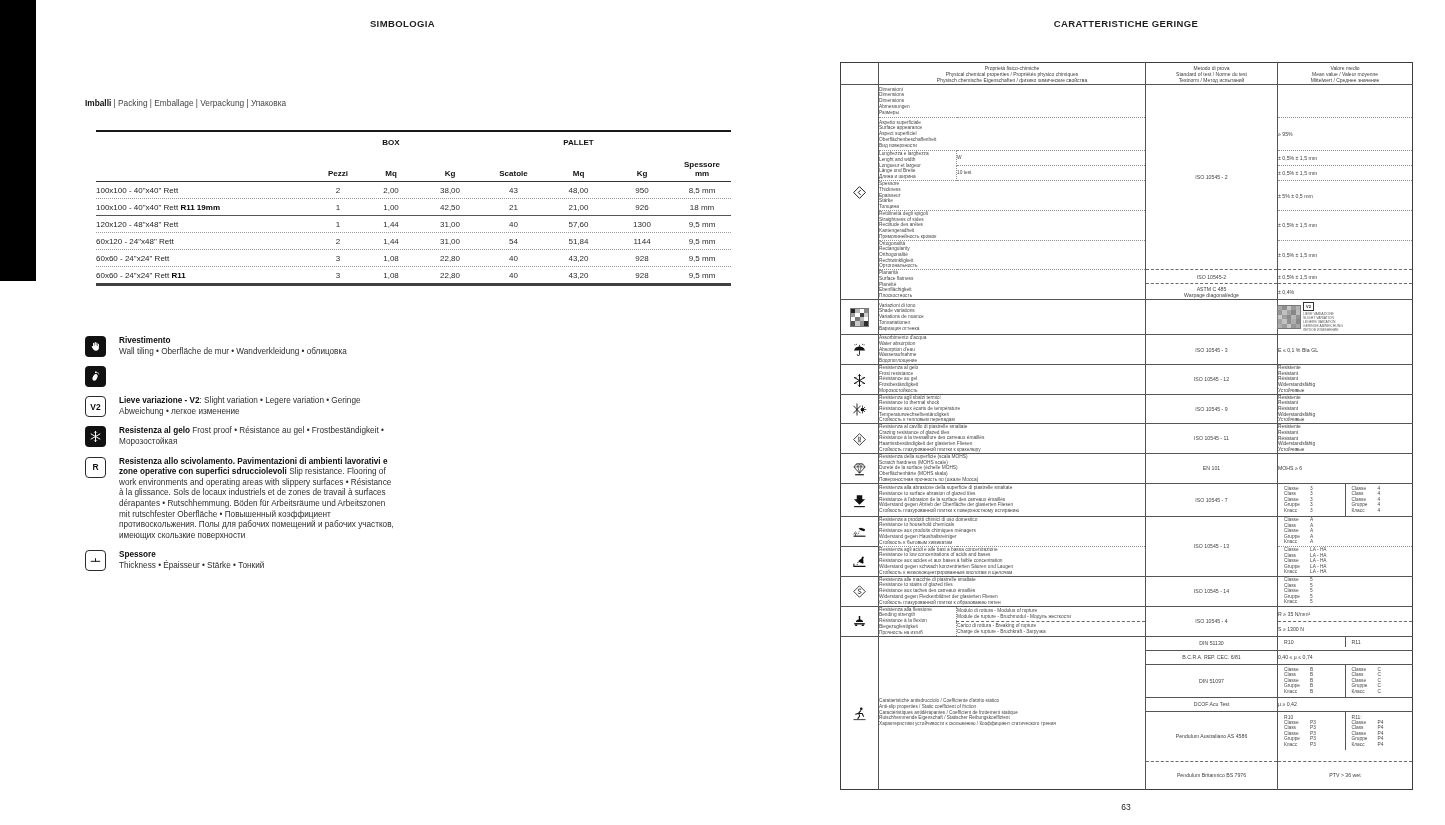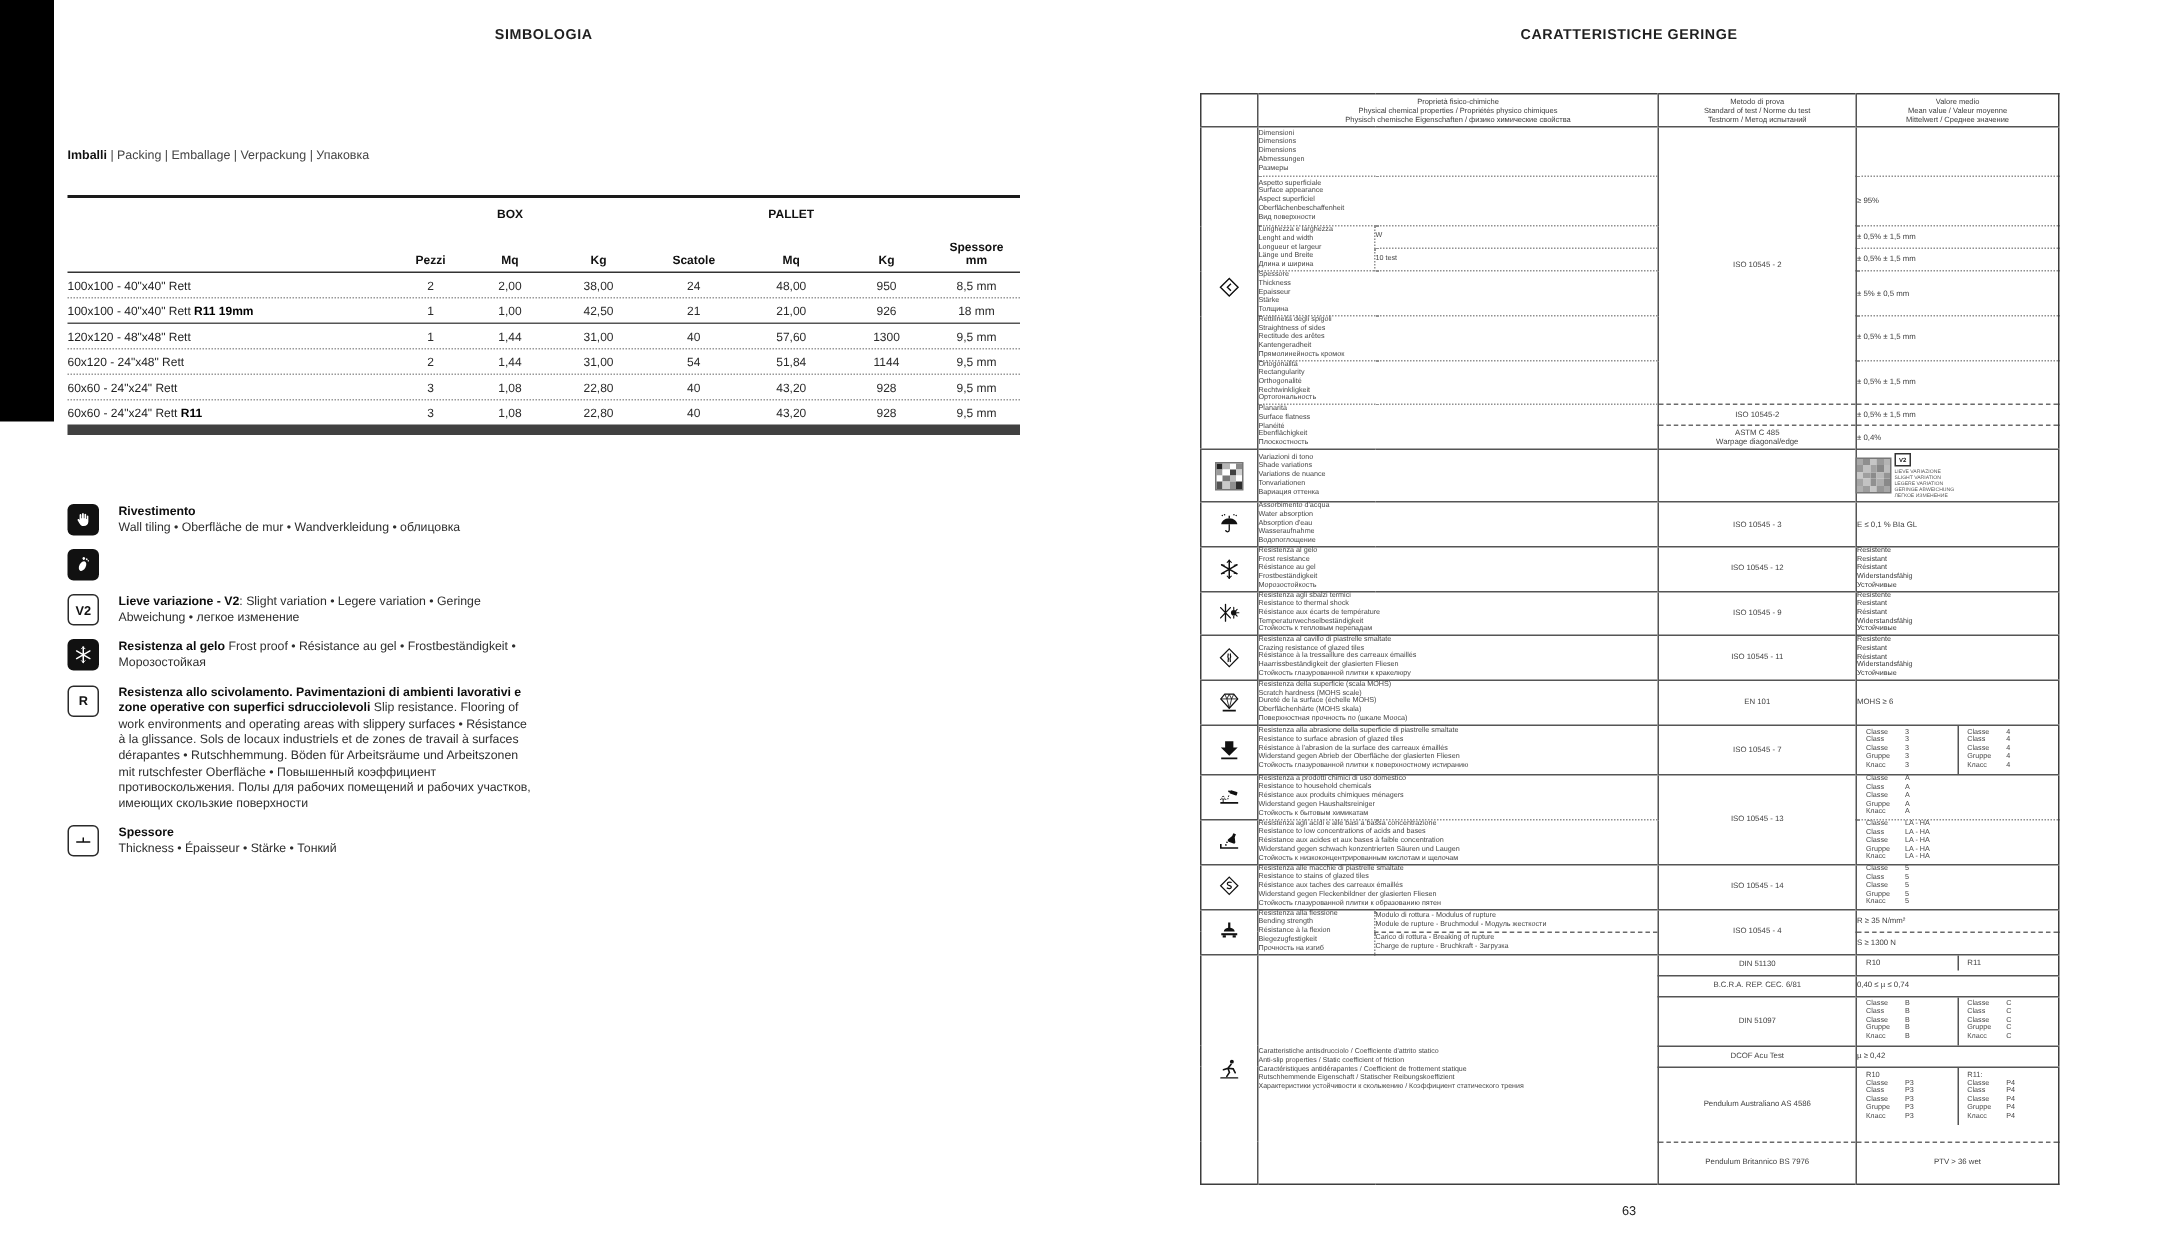--- a/index.html
+++ b/index.html
@@ -6,7 +6,7 @@
   .canvas{position:relative;width:1445px;height:825px;background:#fff;overflow:hidden;
           font-family:"Liberation Sans",sans-serif;color:#2e2e2e;}
   .edge-tab{position:absolute;left:0;top:0;width:36px;height:281px;background:#000;}
-  .page{position:absolute;top:0;height:611px;}
+  .page{position:absolute;top:0;height:611px;margin-left:40px;}
   .page.left{left:45px;width:635px;}
   .page.right{left:800px;width:572px;}
   .ptitle{position:absolute;top:18px;left:0;width:100%;text-align:center;margin:0;

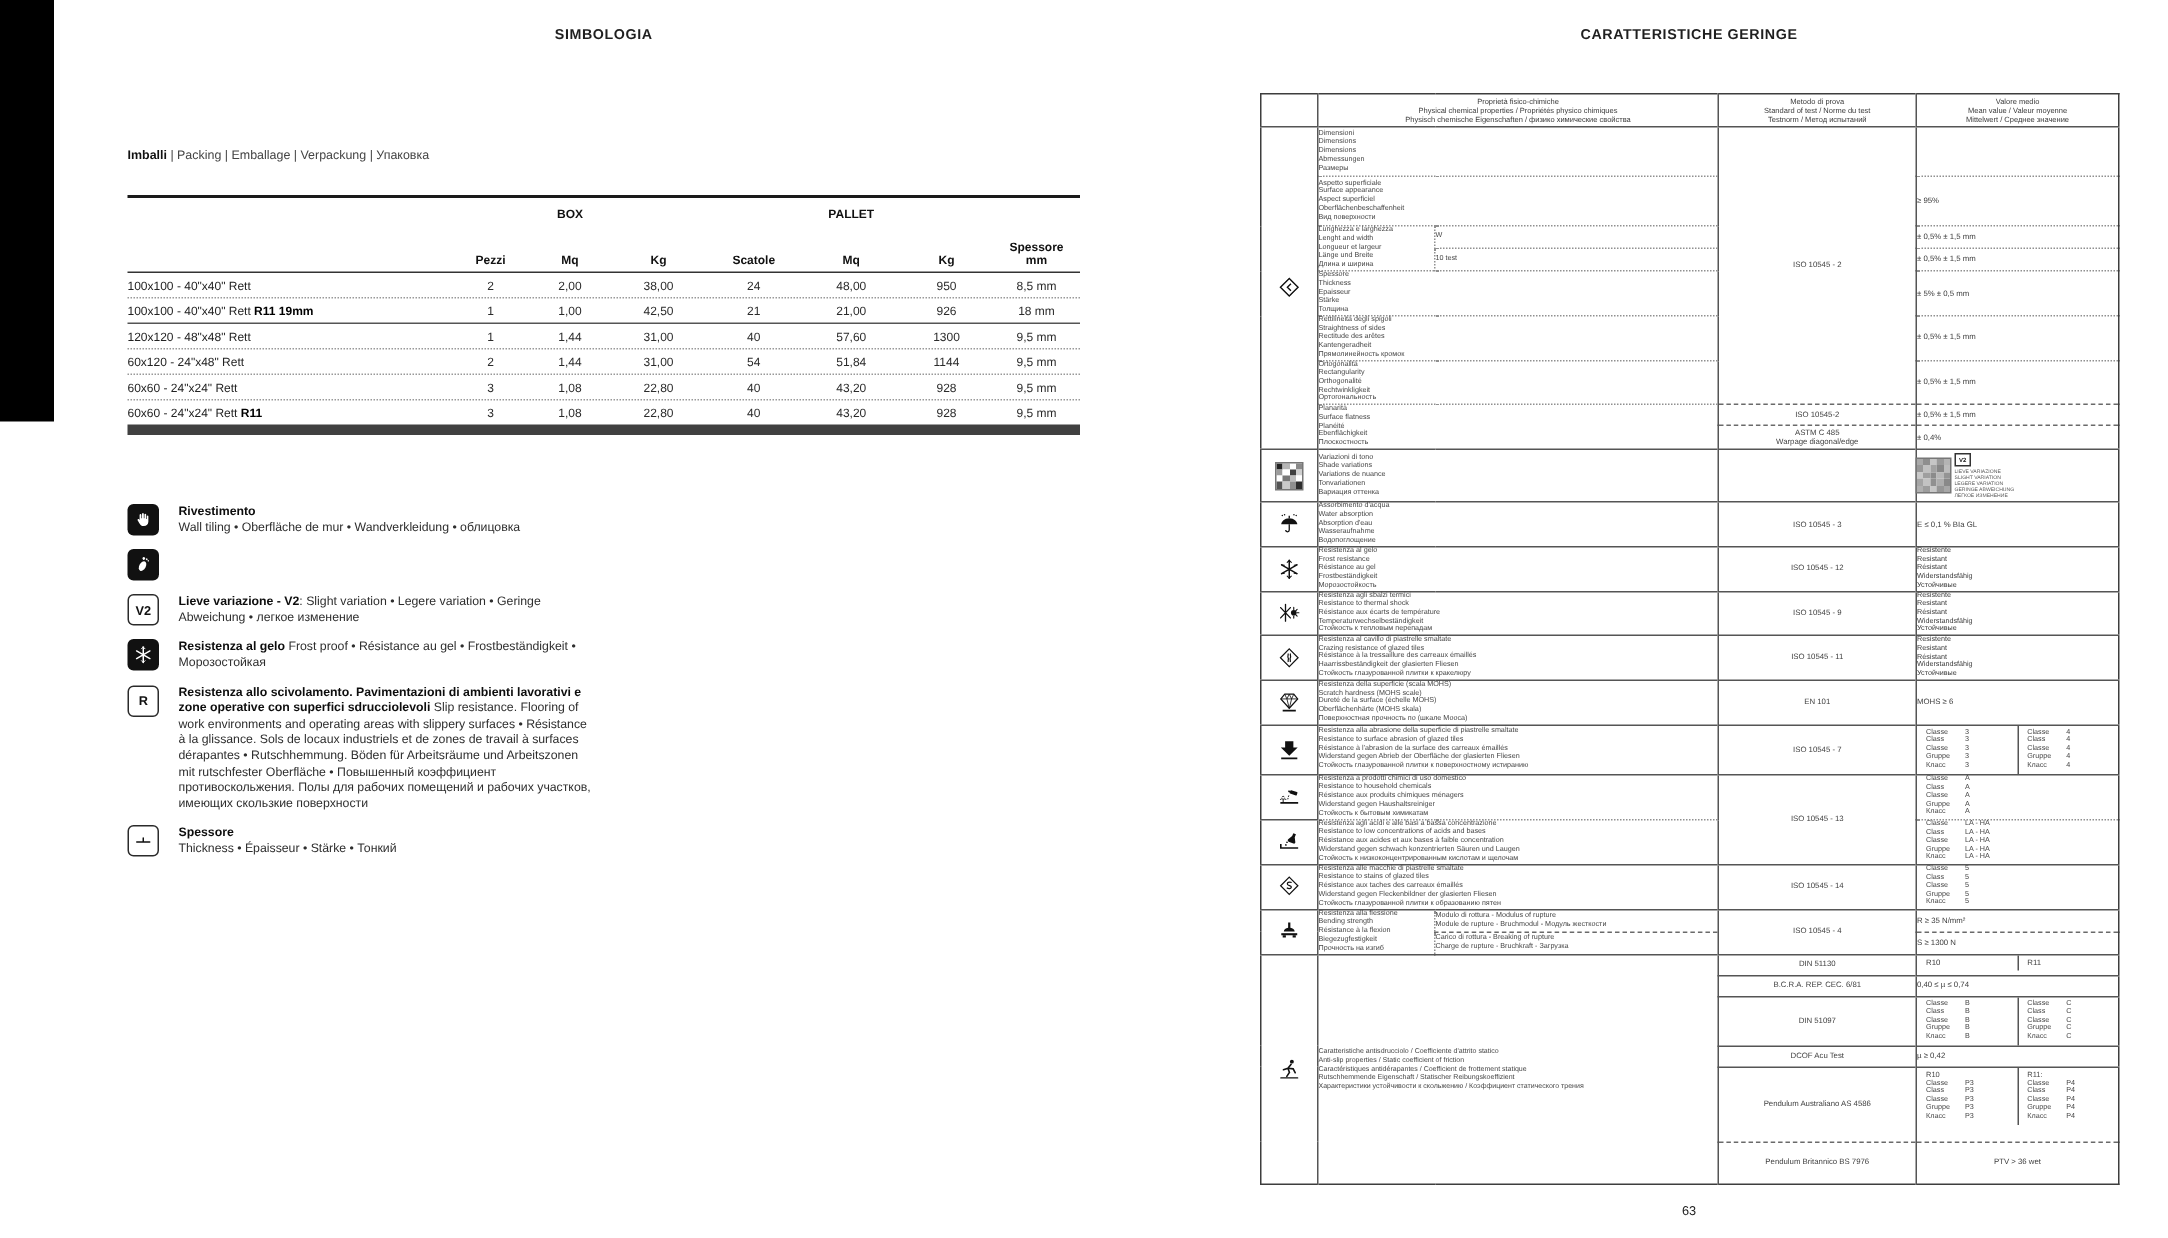--- a/index.html
+++ b/index.html
@@ -17,7 +17,7 @@
   
   .imballi{position:absolute;top:98px;left:0;font-size:8.3px;color:#444;}
   .imballi b{color:#111;}
-  .ptable{position:absolute;top:130px;left:0;width:635px;border-top:2px solid #1a1a1a;border-bottom:7px solid #404040;}
+  .ptable{position:absolute;top:130px;left:11px;width:635px;border-top:2px solid #1a1a1a;border-bottom:3px solid #404040;}
   .prow{display:flex;align-items:center;}
   .pgroup{height:20px;}
   .phead{height:30px;align-items:flex-end;padding-bottom:3px;border-bottom:1.5px solid #333;box-sizing:border-box;}

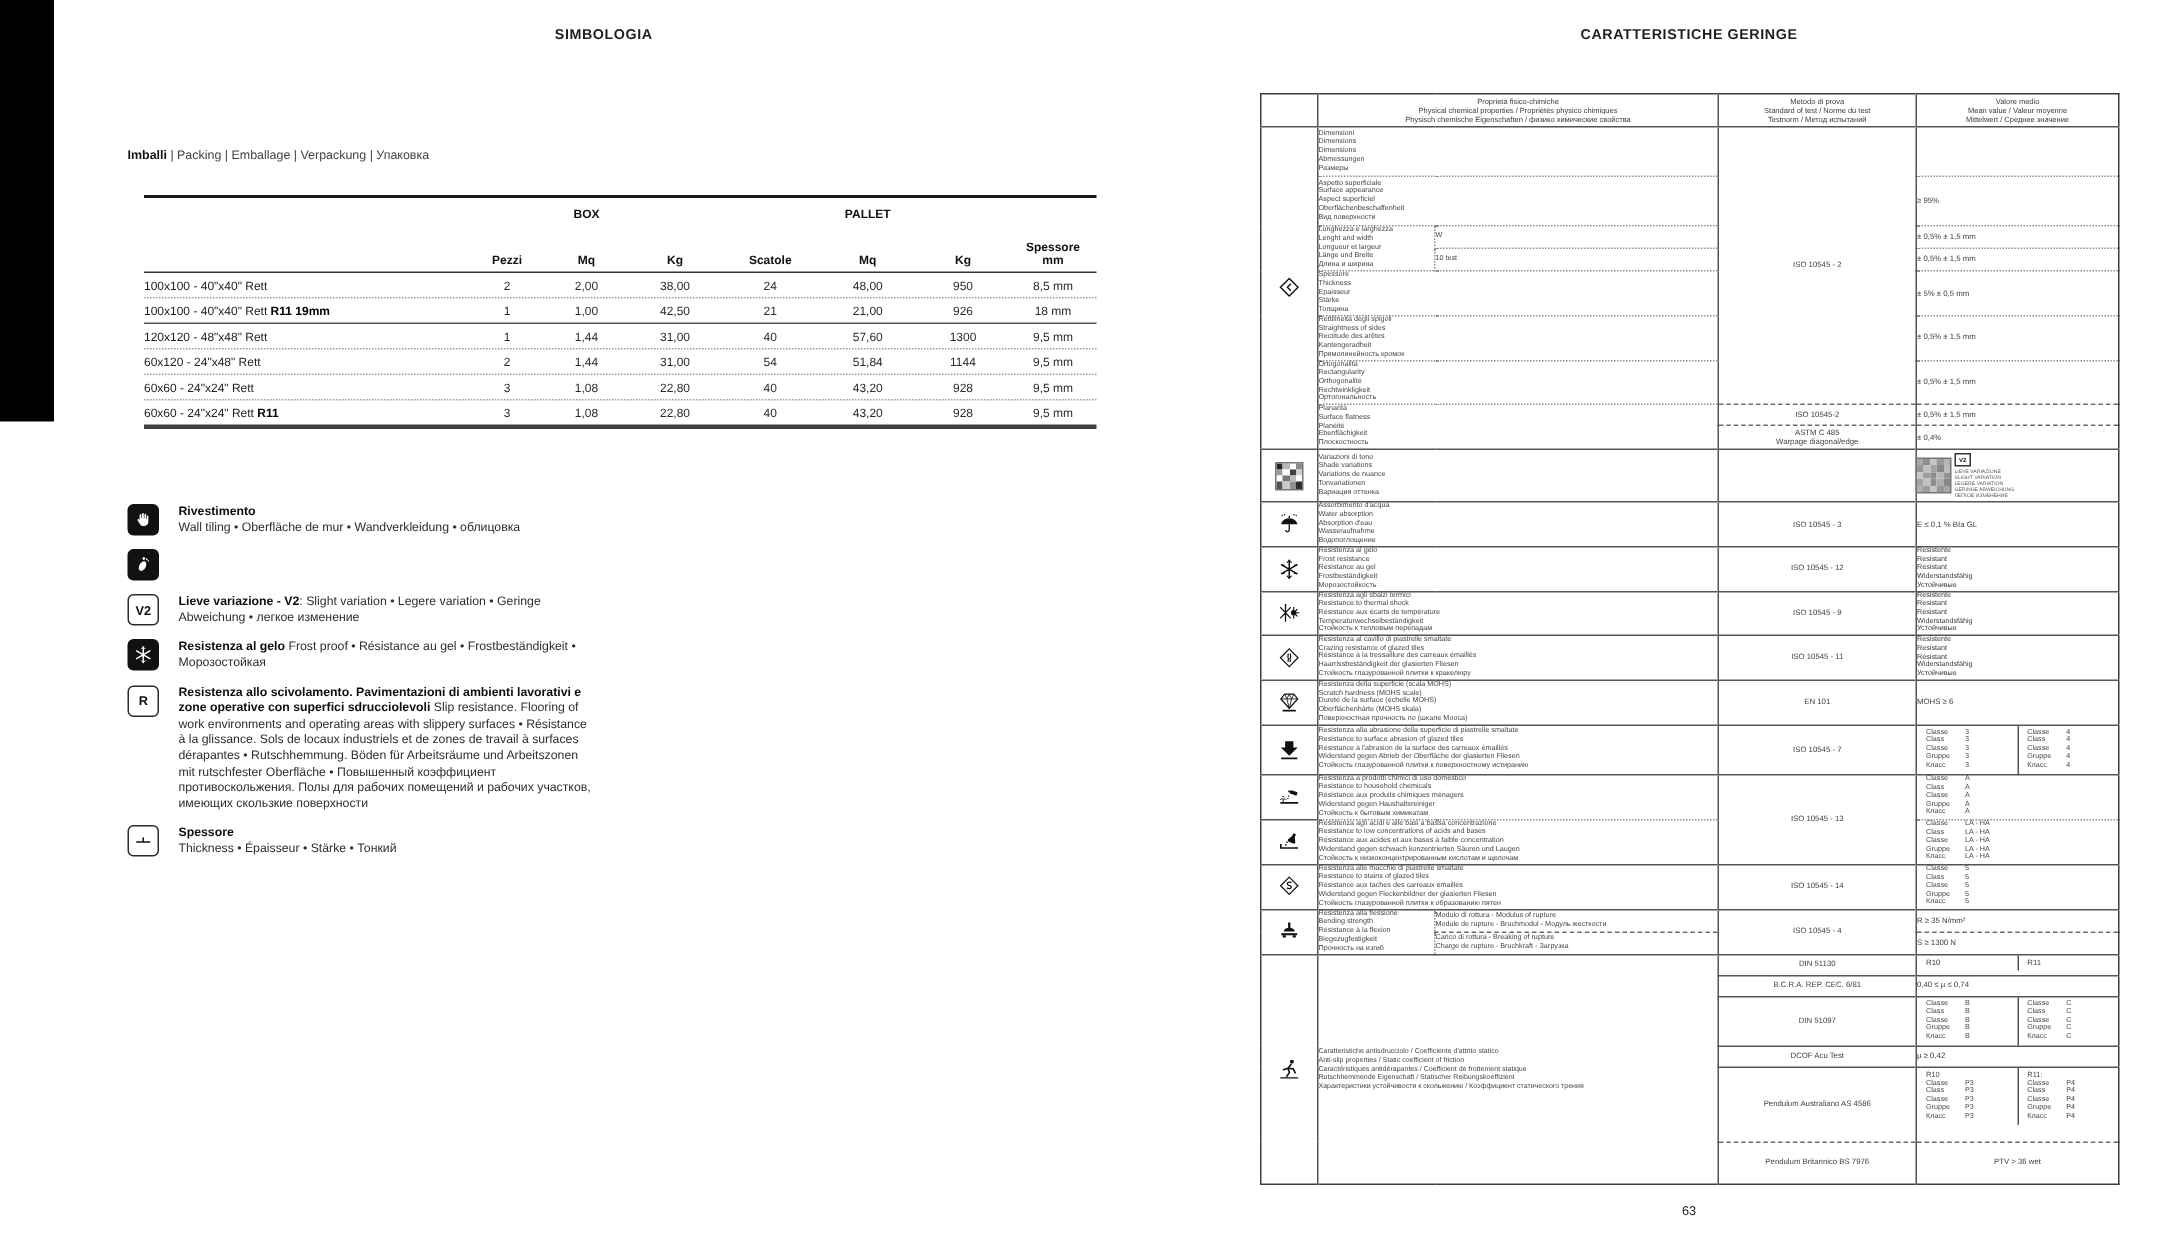--- a/index.html
+++ b/index.html
@@ -119,7 +119,7 @@
             <div class="pc pc1">2</div>
             <div class="pc pc2">2,00</div>
             <div class="pc pc3">38,00</div>
-            <div class="pc pc4">24</div>
+            <div class="pc pc4">43</div>
             <div class="pc pc5">48,00</div>
             <div class="pc pc6">950</div>
             <div class="pc pc7">8,5 mm</div>

